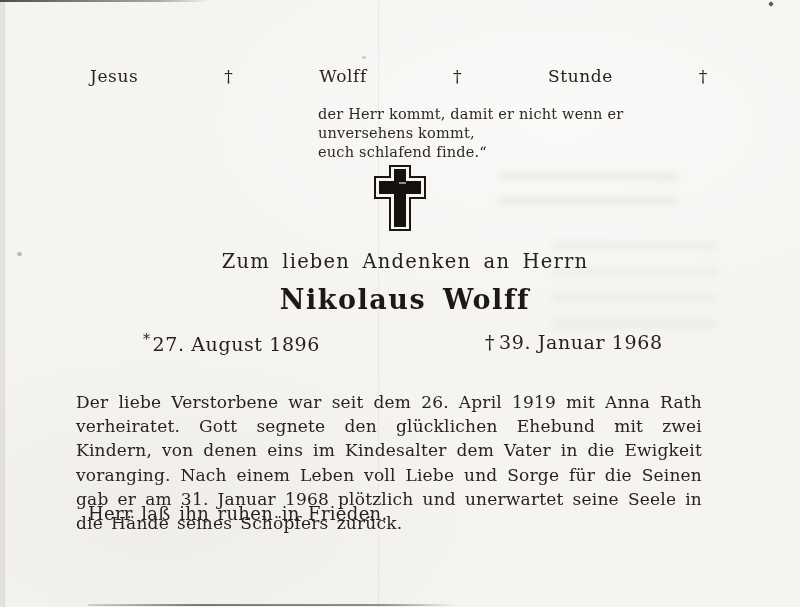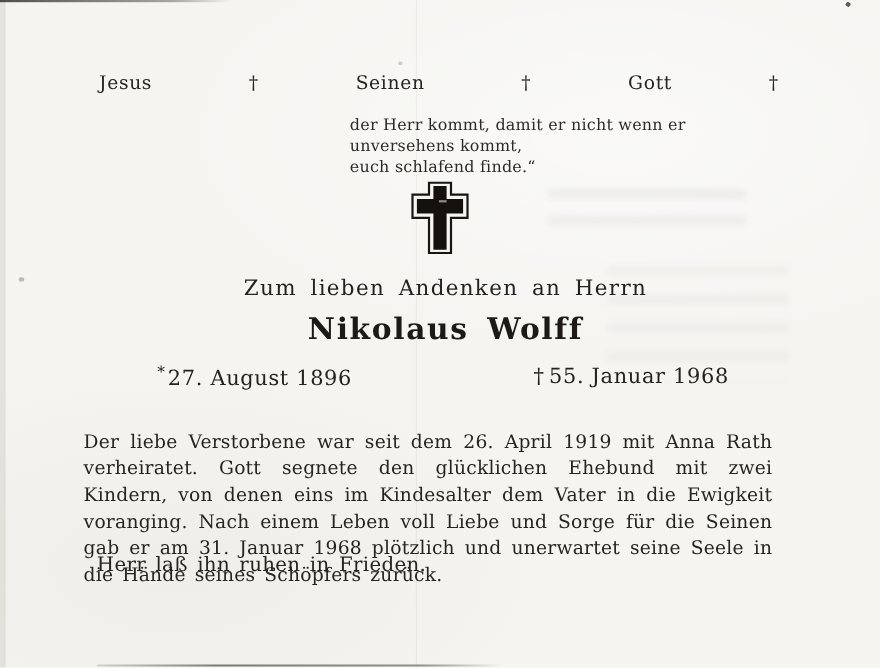--- a/index.html
+++ b/index.html
@@ -99,7 +99,7 @@
   <div class="invocation">
     <span>Jesus</span>
     <span>†</span>
-    <span>Seinen</span>
+    <span>Wolff</span>
     <span>†</span>
     <span>Gott</span>
     <span>†</span>

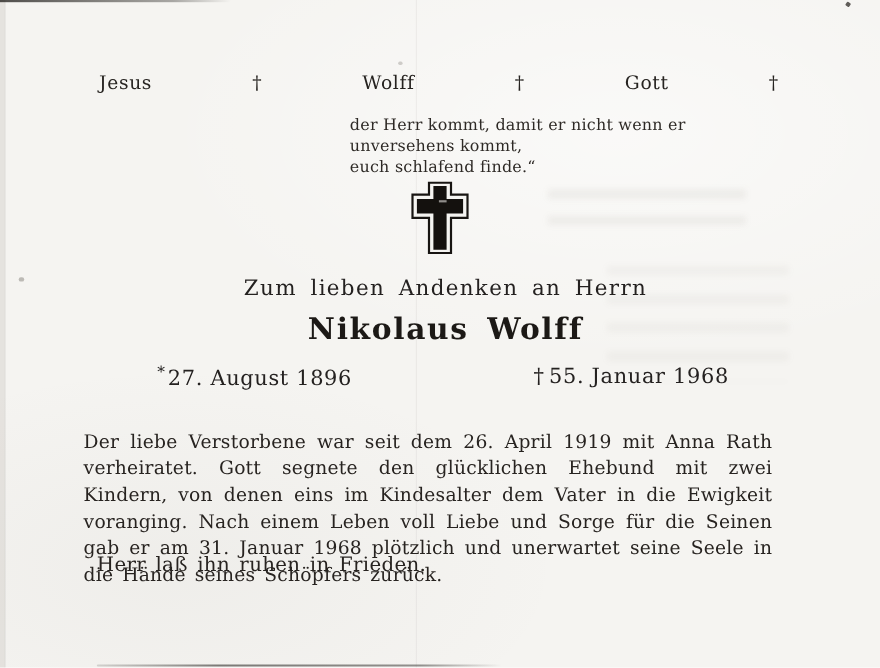--- a/index.html
+++ b/index.html
@@ -101,7 +101,7 @@
     <span>†</span>
     <span>Wolff</span>
     <span>†</span>
-    <span>Gott</span>
+    <span>Stunde</span>
     <span>†</span>
   </div>
 

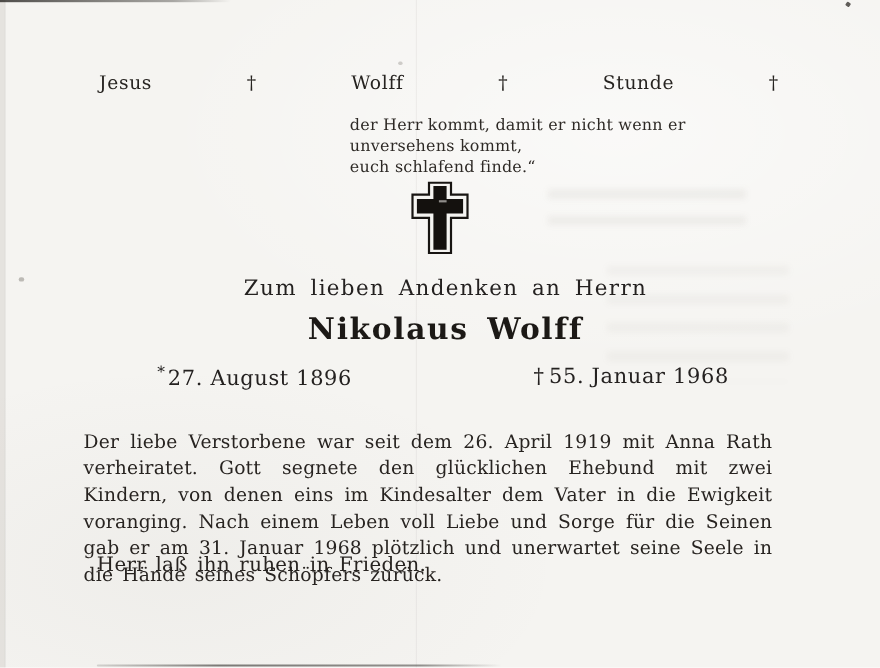--- a/index.html
+++ b/index.html
@@ -127,7 +127,7 @@
 
   <div class="dates">
     <span class="birth-date"><span class="birth-symbol">*</span><span>27. August 1896</span></span>
-    <span class="death-date"><span class="death-symbol">†</span><span>55. Januar 1968</span></span>
+    <span class="death-date"><span class="death-symbol">†</span><span>39. Januar 1968</span></span>
   </div>
 
   <p class="obituary">Der liebe Verstorbene war seit dem 26. April 1919 mit Anna Rath verheiratet. Gott segnete den glücklichen Ehebund mit zwei Kindern, von denen eins im Kindesalter dem Vater in die Ewigkeit voranging. Nach einem Leben voll Liebe und Sorge für die Seinen gab er am 31. Januar 1968 plötzlich und unerwartet seine Seele in die Hände seines Schöpfers zurück.</p>

